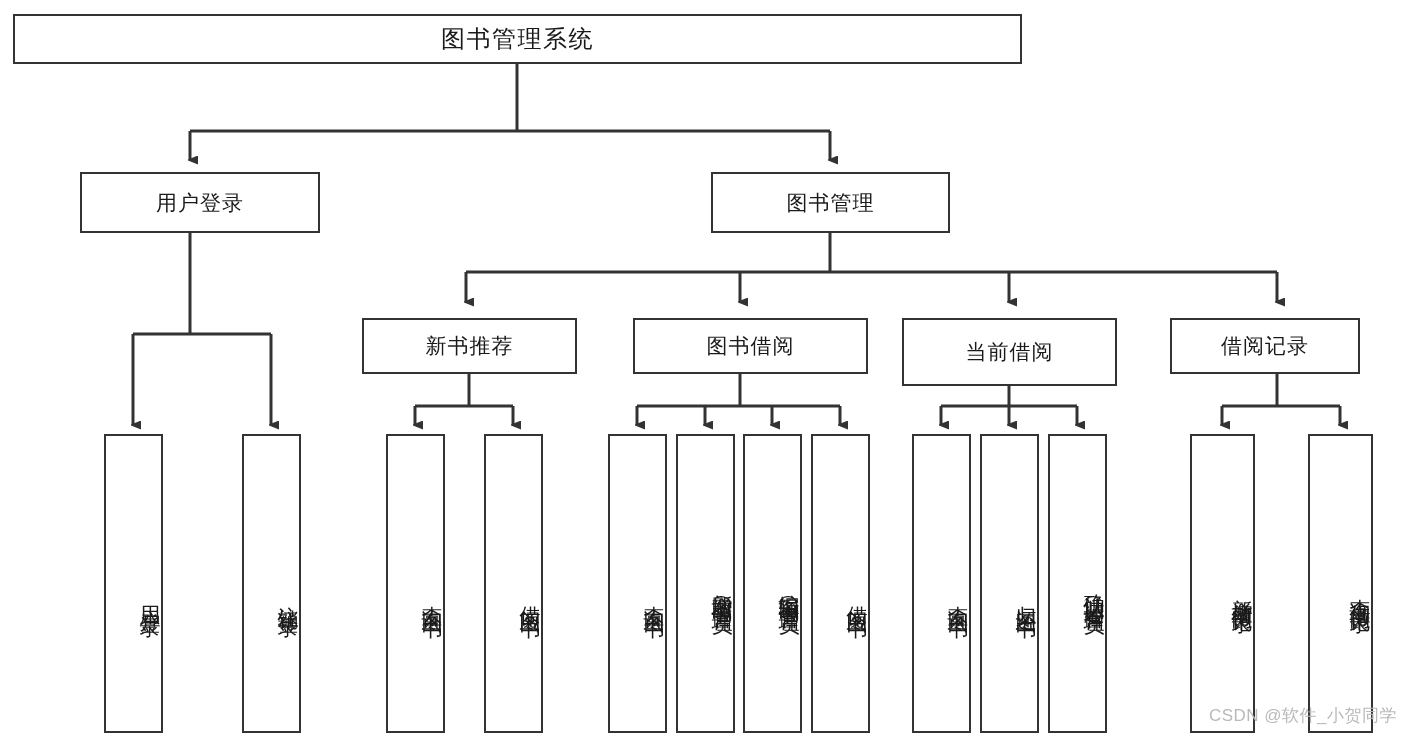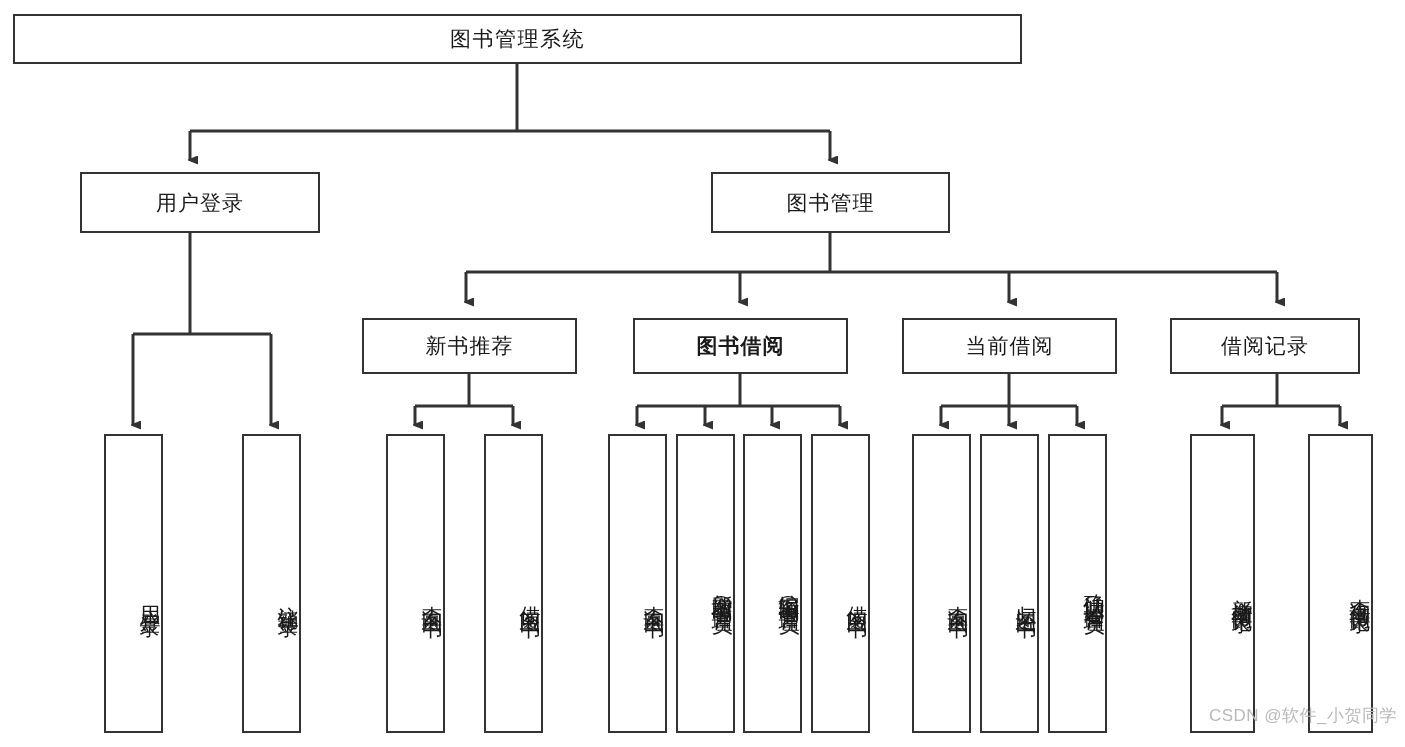--- a/index.html
+++ b/index.html
@@ -42,7 +42,7 @@
     white-space: nowrap;
   }
   .node-title {
-    font-size: 21px;
+    font-size: 24px;
     letter-spacing: 1.5px;
   }
   .node-v {

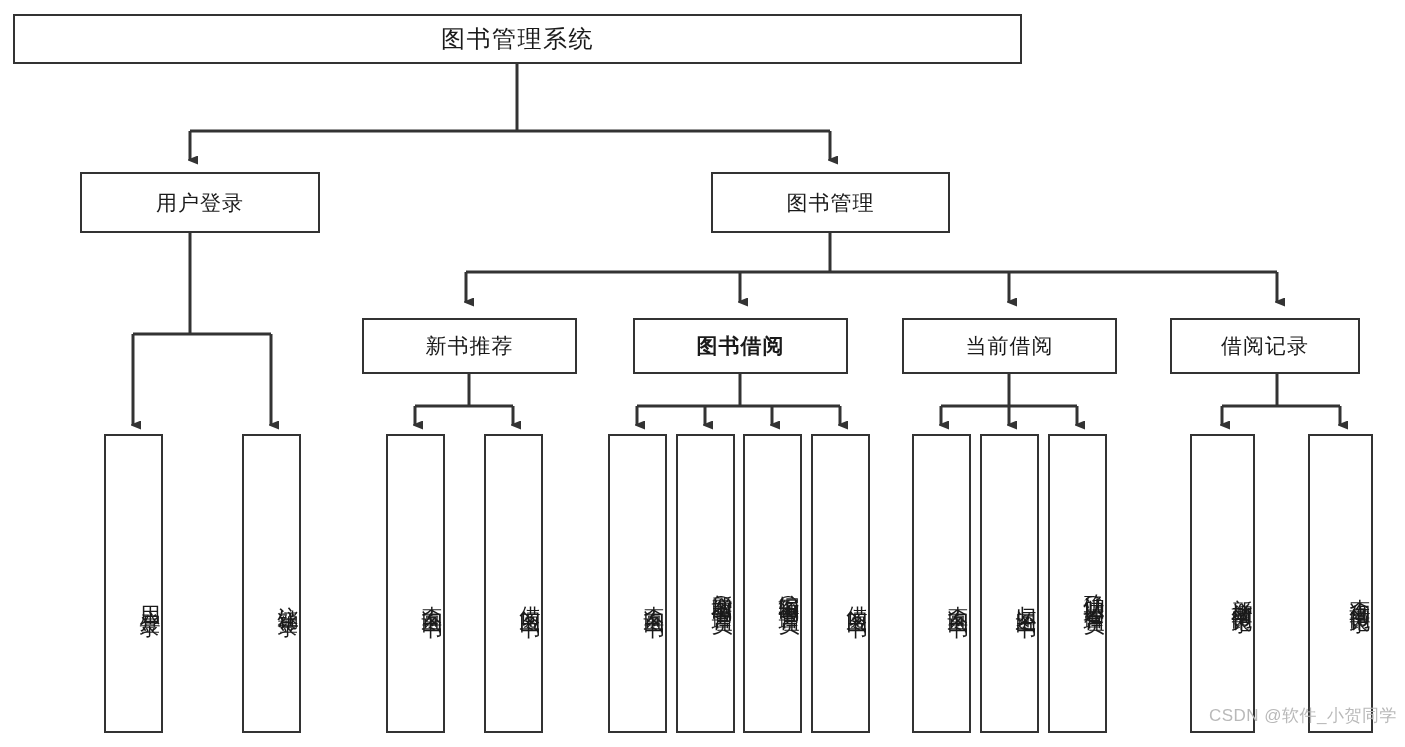--- a/index.html
+++ b/index.html
@@ -135,7 +135,7 @@
 
   <div class="node node-h" style="left:362px; top:318px; width:215px; height:56px;">新书推荐</div>
 
-  <div class="node node-h" style="left:633px; top:318px; width:215px; height:56px;font-weight:bold;">图书借阅</div>
+  <div class="node node-h" style="left:633px; top:318px; width:235px; height:56px;">图书借阅</div>
 
   <div class="node node-h" style="left:902px; top:318px; width:215px; height:56px;">当前借阅</div>
 

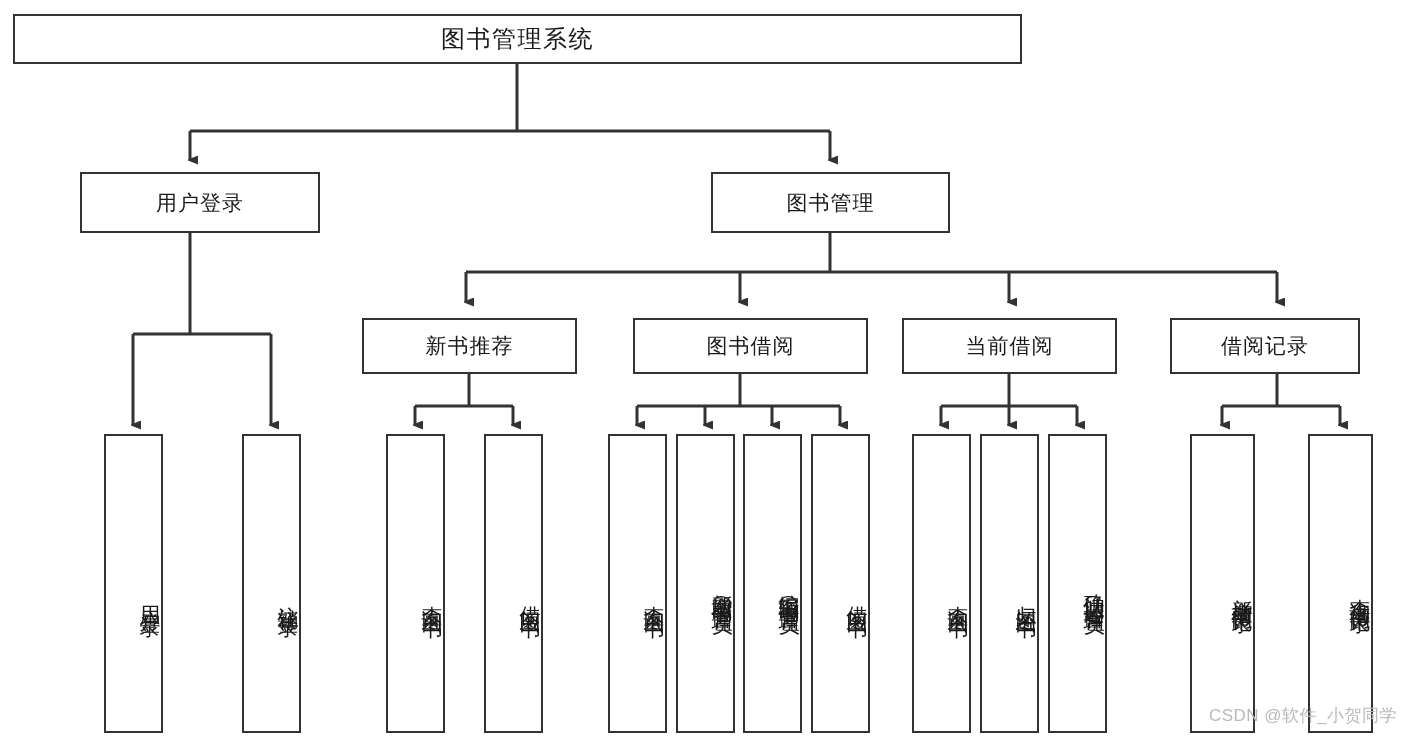--- a/index.html
+++ b/index.html
@@ -137,7 +137,7 @@
 
   <div class="node node-h" style="left:633px; top:318px; width:235px; height:56px;">图书借阅</div>
 
-  <div class="node node-h" style="left:902px; top:318px; width:215px; height:56px;">当前借阅</div>
+  <div class="node node-h" style="left:902px; top:318px; width:215px; height:68px;">当前借阅</div>
 
   <div class="node node-h" style="left:1170px; top:318px; width:190px; height:56px;">借阅记录</div>
 

